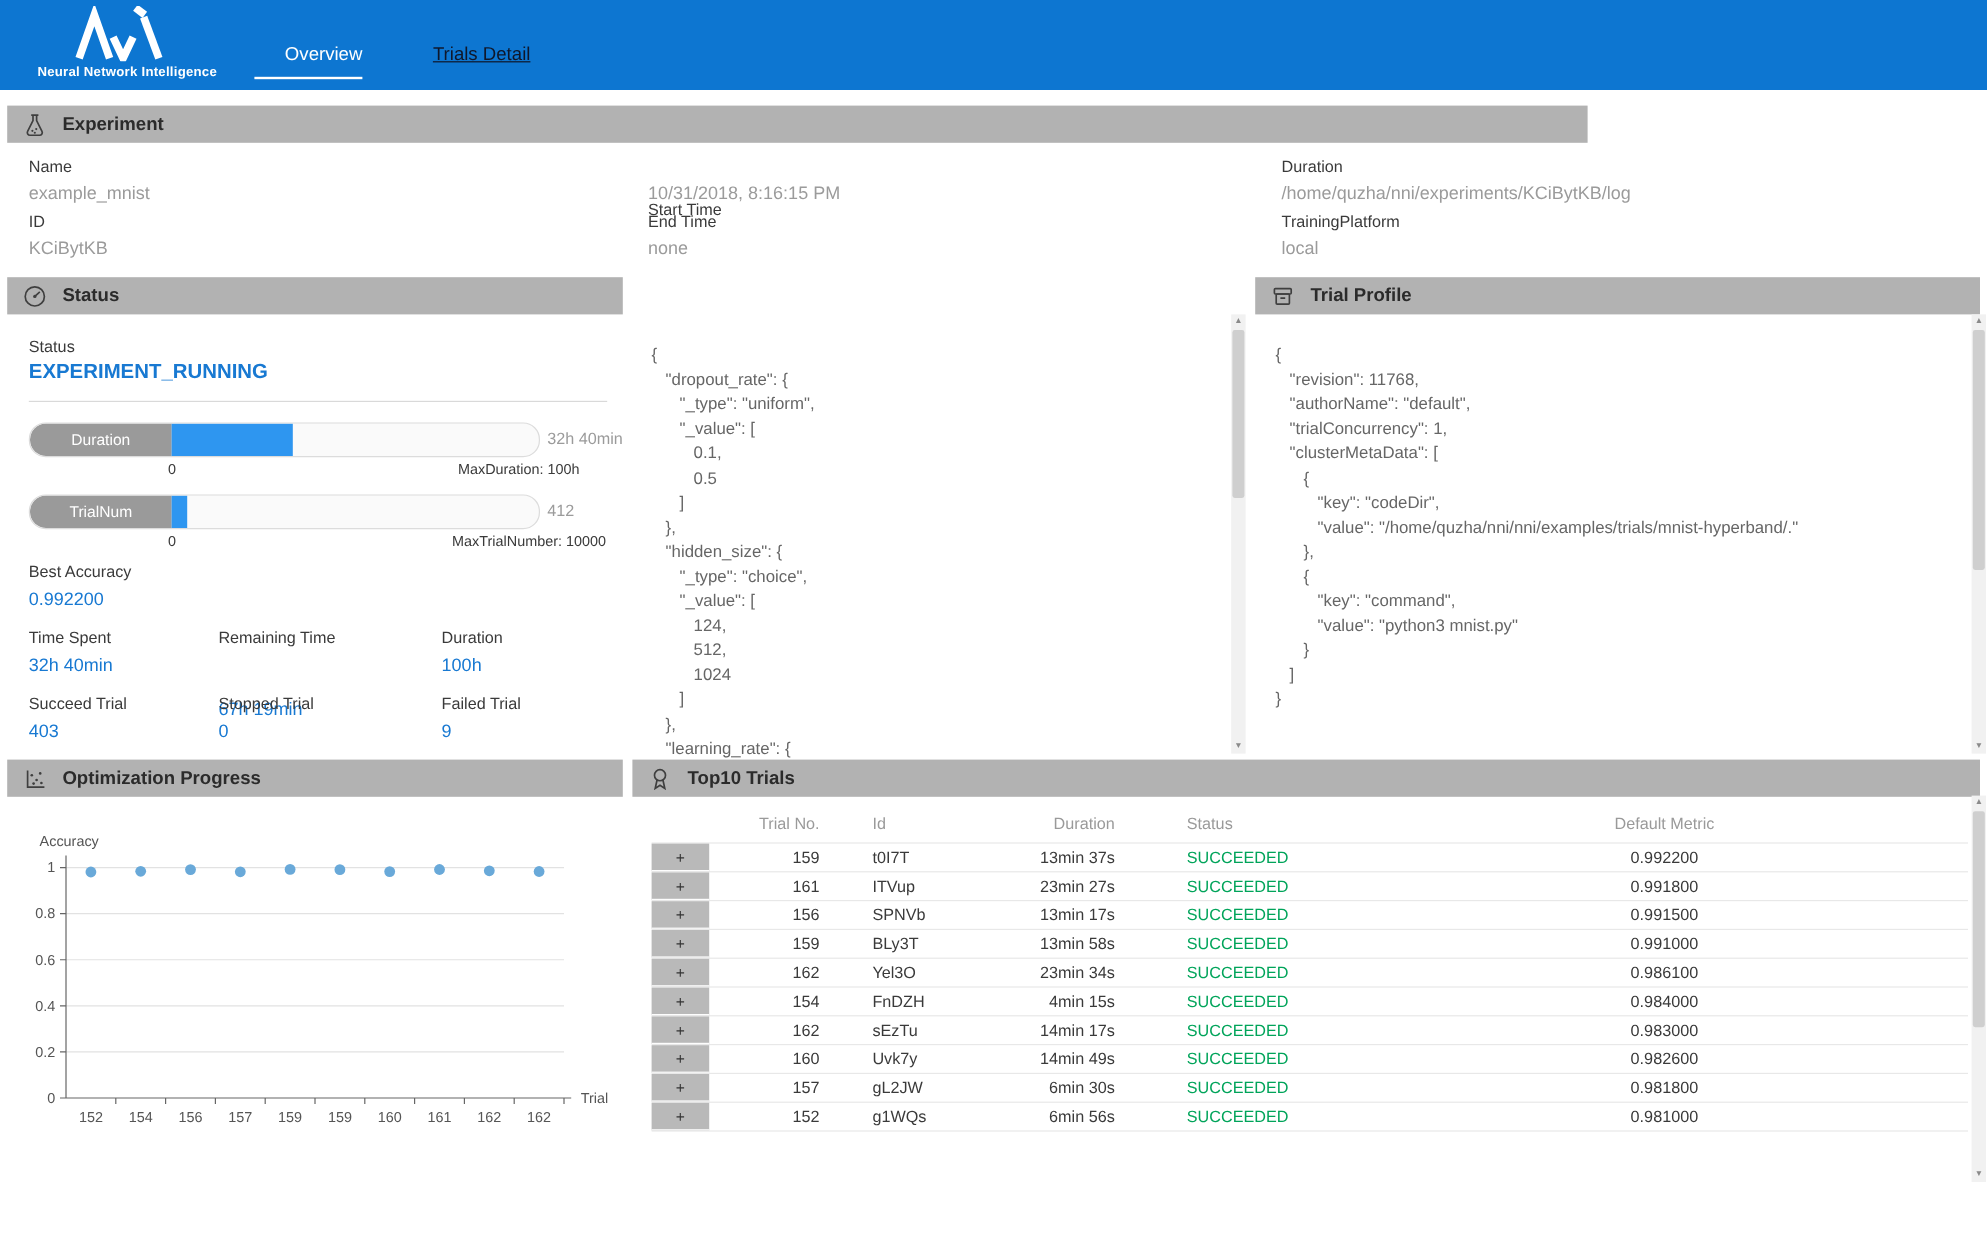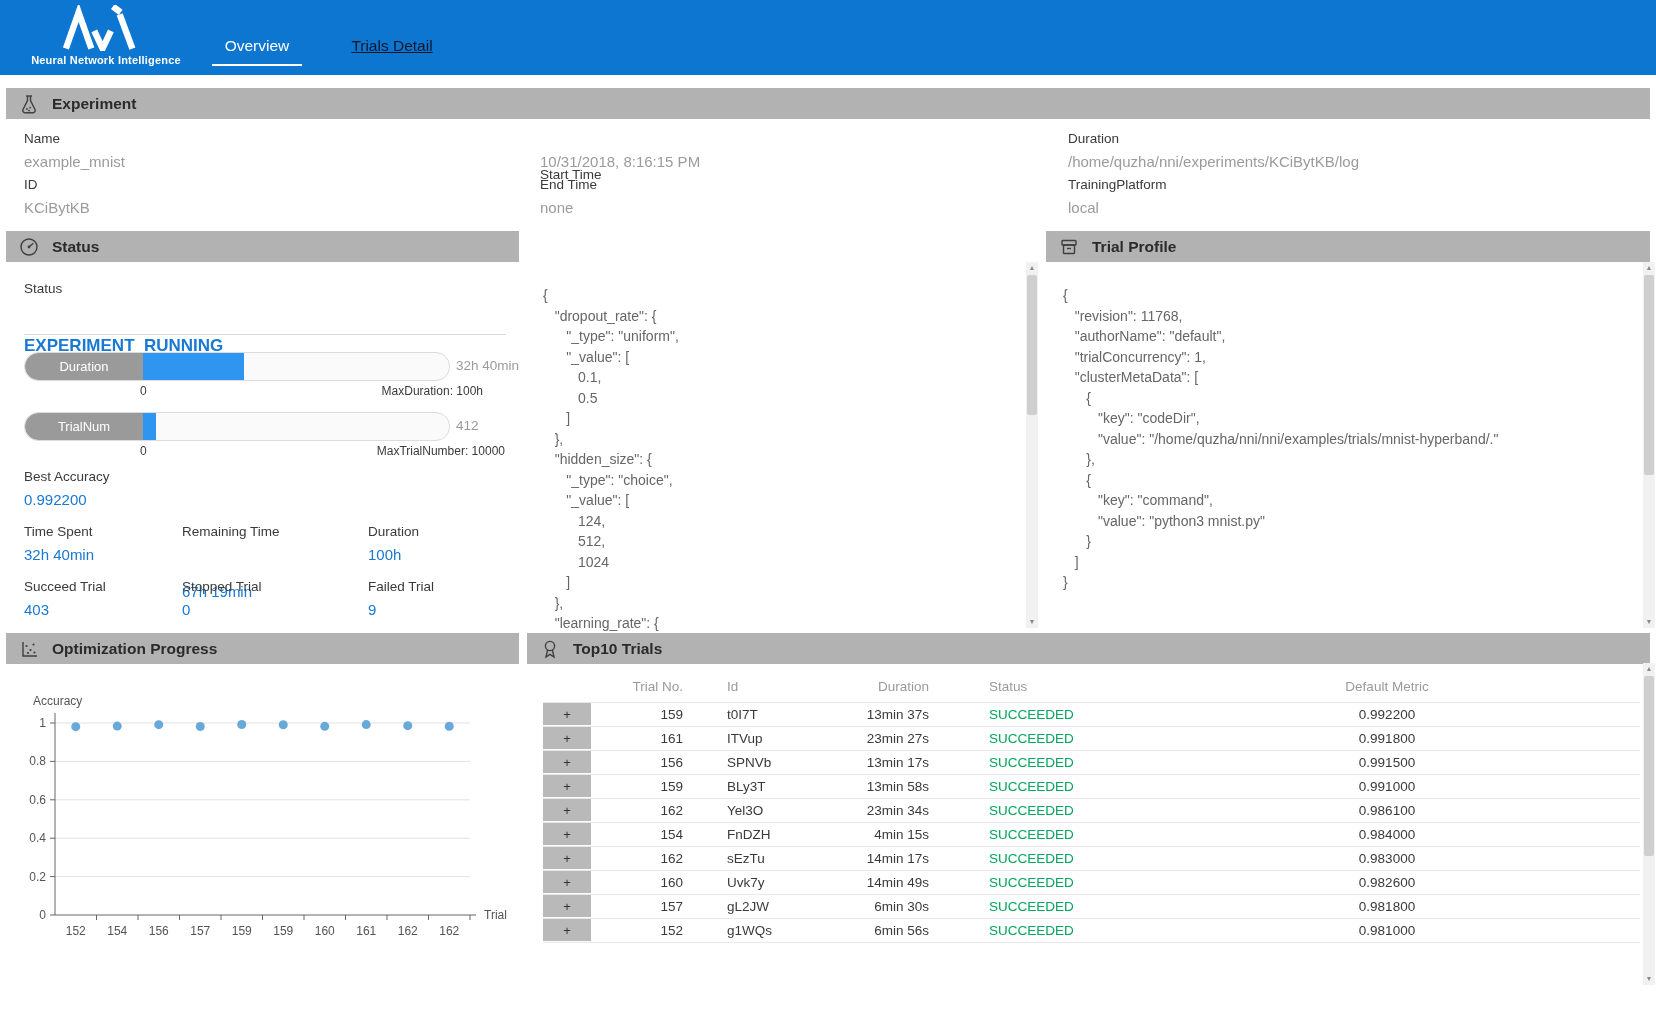--- a/index.html
+++ b/index.html
@@ -11,7 +11,7 @@
   .logo{position:absolute;left:62px;top:5px;width:88px;height:46px;}
   .brand-text{position:absolute;left:8px;top:54px;width:196px;text-align:center;color:#fff;
               font-size:11px;font-weight:700;letter-spacing:.2px;}
-  .tab{position:absolute;top:37px;text-align:center;font-size:15.5px;cursor:pointer;}
+  .tab{position:absolute;top:37px;text-align:right;font-size:15.5px;cursor:pointer;}
   .tab-overview{left:212px;width:90px;color:#fff;padding-bottom:9px;border-bottom:2px solid #fff;}
   .tab-trials{left:342px;width:100px;color:#0f172a;text-decoration:underline;}
 

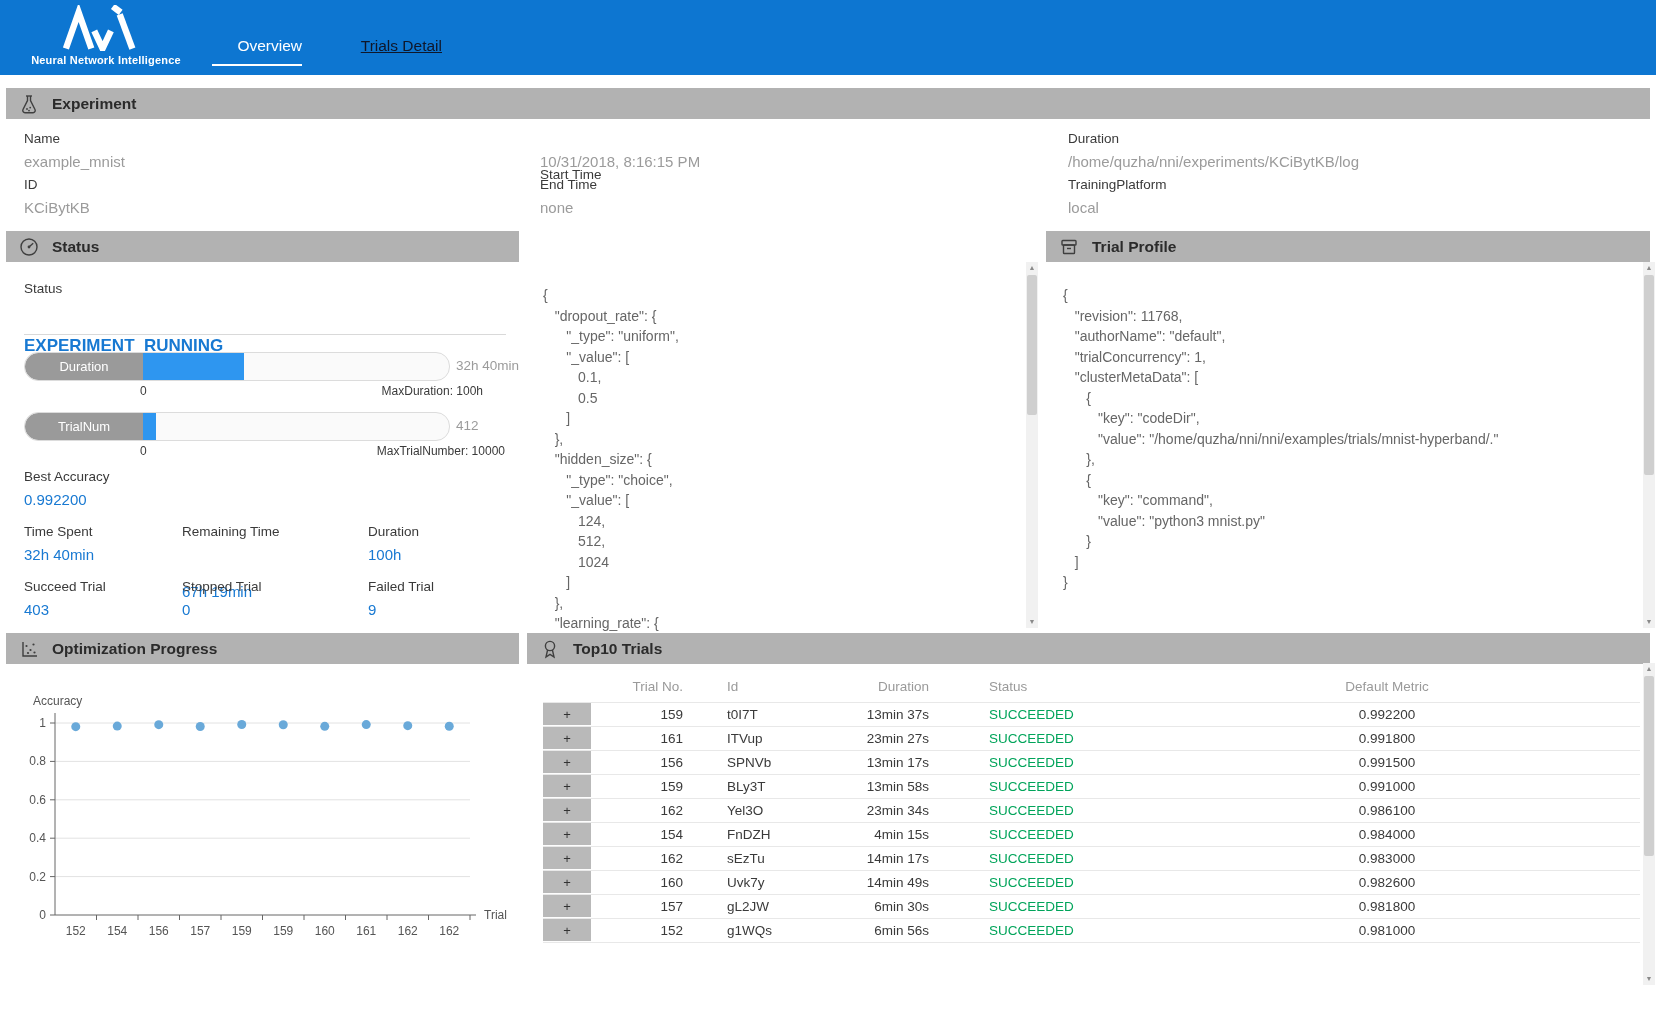--- a/index.html
+++ b/index.html
@@ -19,7 +19,7 @@
   .section-bar{position:absolute;height:31px;background:#b2b2b2;display:flex;align-items:center;}
   .bar-icon{margin-left:12px;width:22px;height:22px;flex:none;}
   .bar-title{margin-left:12px;font-size:15.5px;font-weight:600;color:#2b2b2b;}
-  #bar-experiment{left:6px;top:88px;width:1644px;}
+  #bar-experiment{left:6px;top:88px;width:1317px;}
   #bar-status{left:6px;top:231px;width:513px;}
   #bar-search{left:527px;top:231px;width:511px;}
   #bar-profile{left:1046px;top:231px;width:604px;}

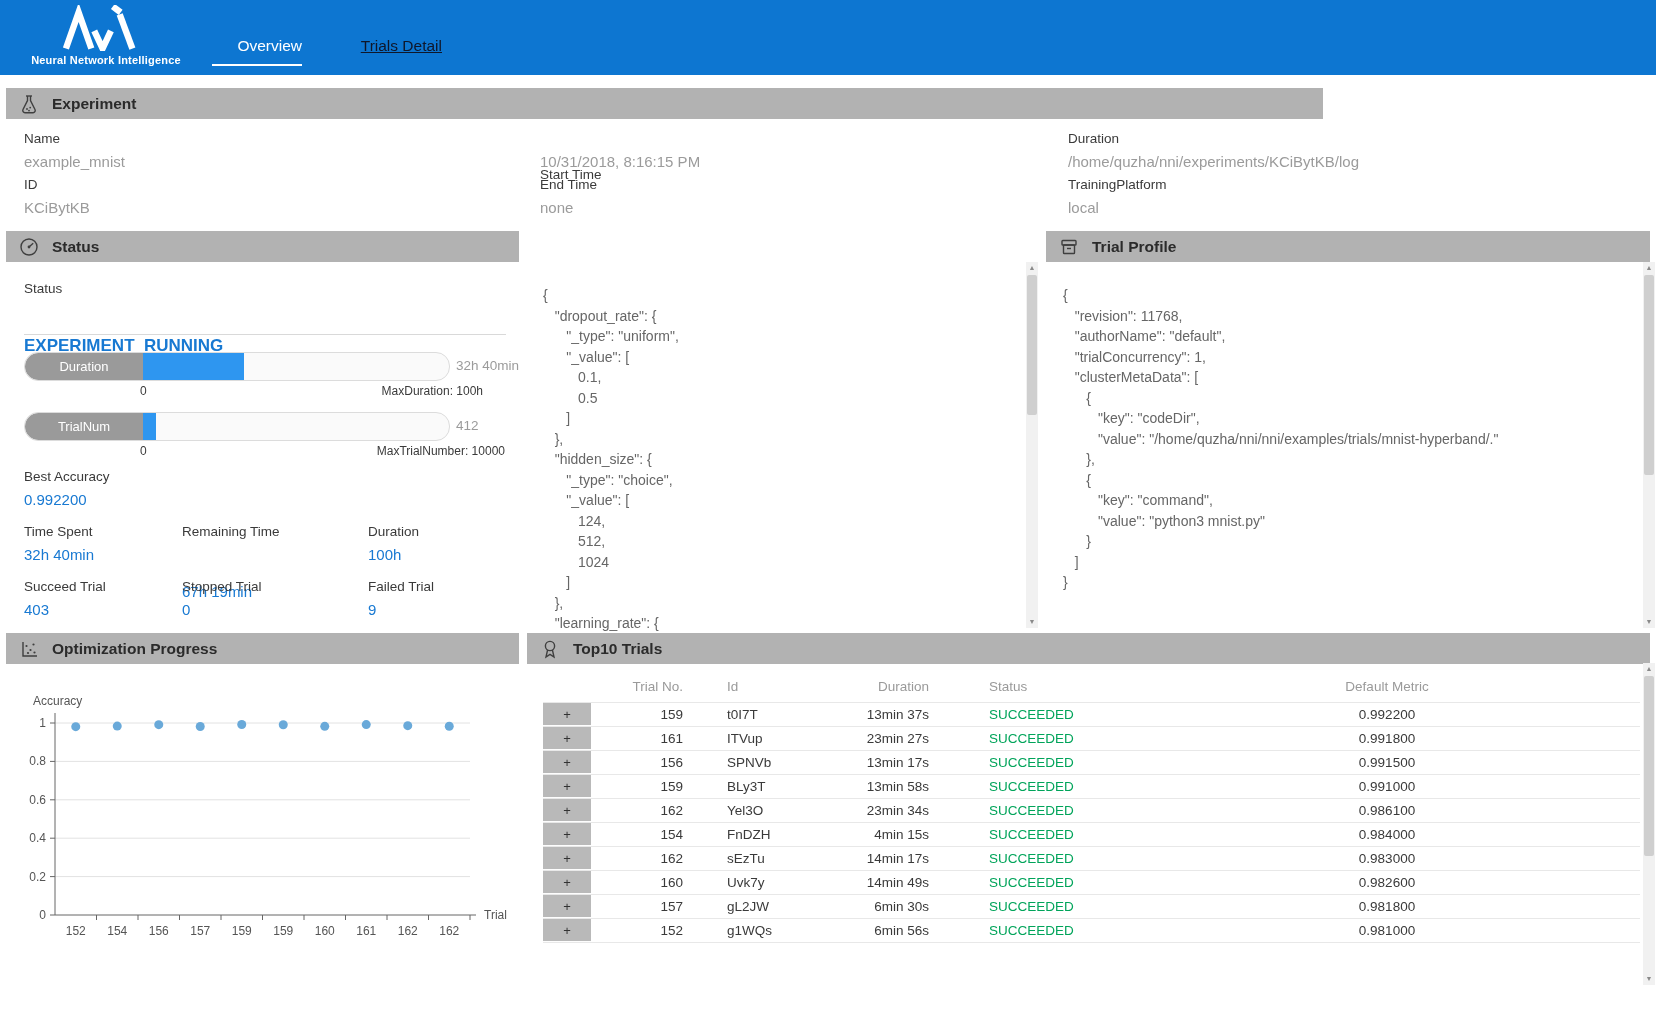--- a/index.html
+++ b/index.html
@@ -32,7 +32,7 @@
   .f-blue{position:absolute;font-size:15px;color:#1879d2;}
 
   
-  .status-running{position:absolute;left:24px;top:300px;font-size:17px;font-weight:700;color:#1879d2;margin-top:36px;}
+  .status-running{position:absolute;left:24px;top:300px;font-size:17px;font-weight:700;color:#1879d2;}
   .divider{position:absolute;left:24px;top:334px;width:482px;height:1px;background:#d9d9d9;}
   .ptrack{position:absolute;left:24px;width:424px;height:27px;border:1px solid #dcdcdc;border-radius:14px;
           background:#fafafa;overflow:hidden;}

